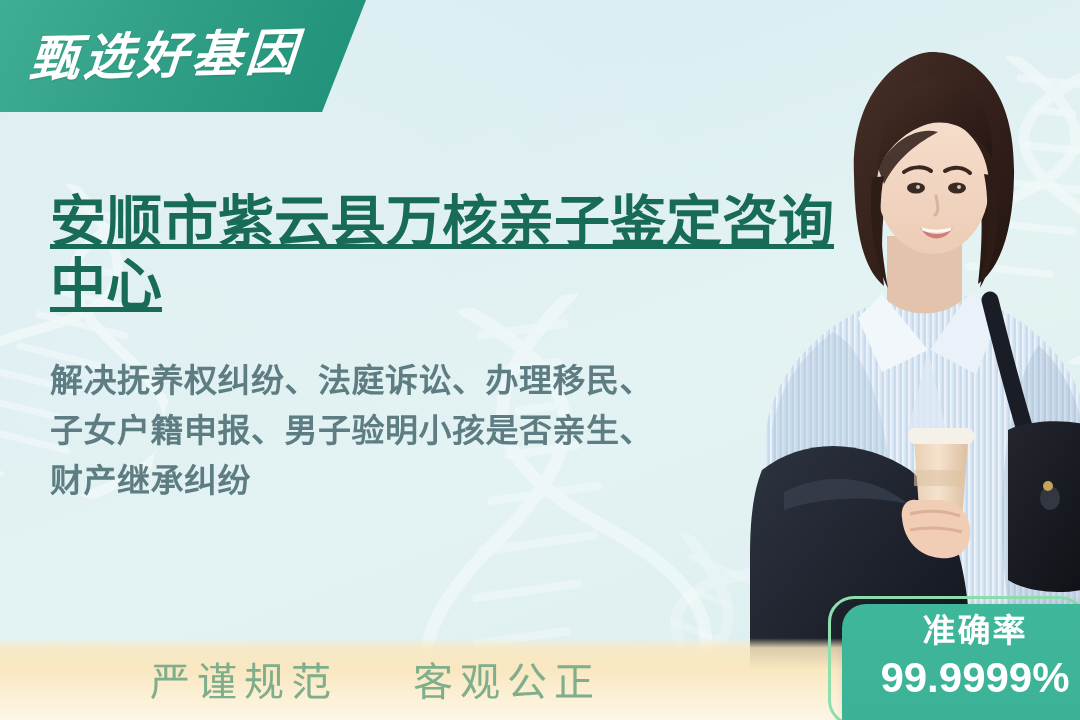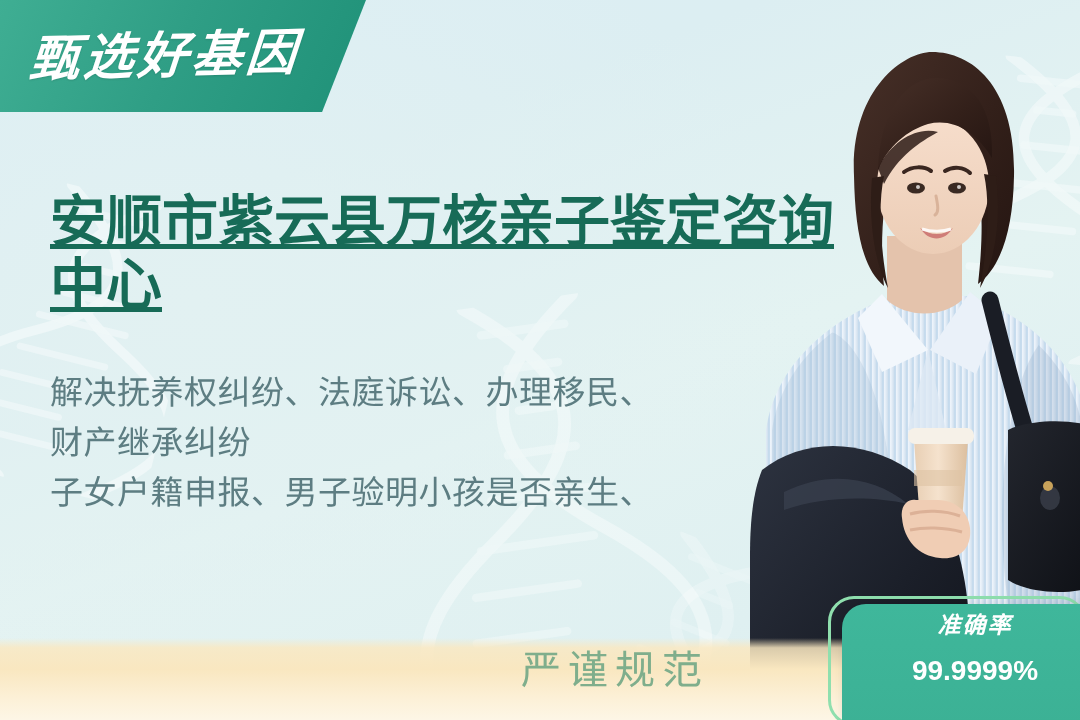--- a/index.html
+++ b/index.html
@@ -56,8 +56,8 @@
 
   
   .body-copy{
-    position:absolute;left:50px;top:368px;width:720px;
-    color:#5d7d82;font-size:33px;line-height:1.52;font-weight:400;
+    position:absolute;left:50px;top:356px;width:720px;
+    color:#5d7d82;font-size:33px;line-height:1.52;font-weight:700;
     letter-spacing:.5px;
   }
   .body-copy .ln{display:block;white-space:nowrap;}

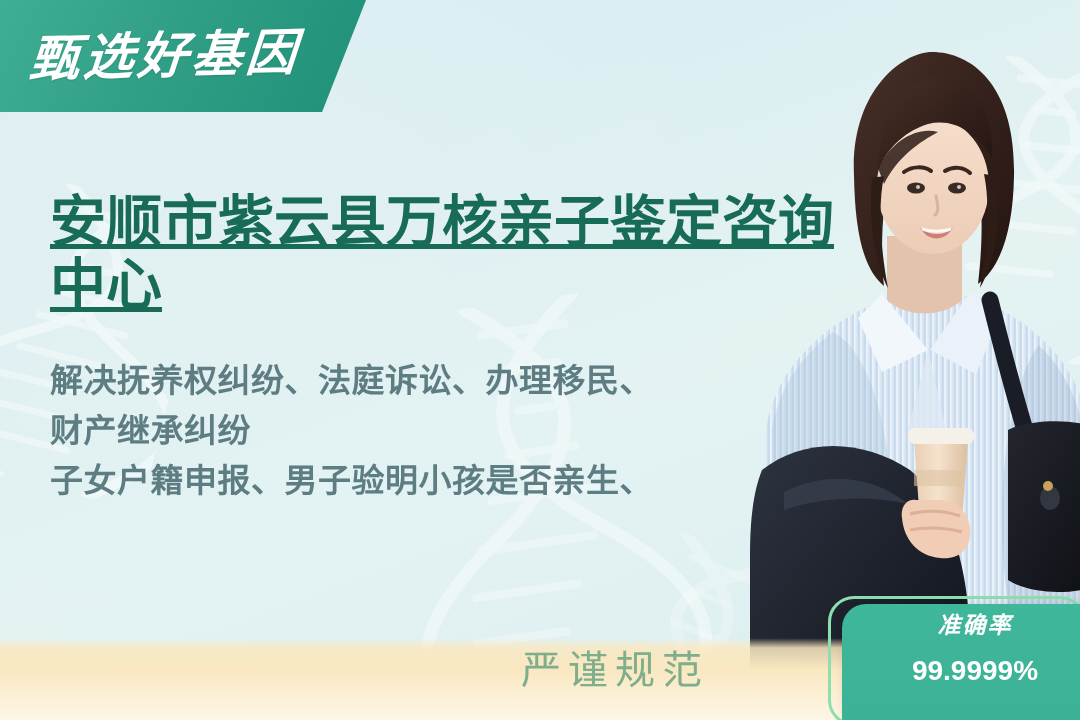--- a/index.html
+++ b/index.html
@@ -299,8 +299,8 @@
 
   <div class="body-copy">
     <span class="ln">解决抚养权纠纷、法庭诉讼、办理移民、</span>
+    <span class="ln">子女户籍申报、男子验明小孩是否亲生、</span>
     <span class="ln">财产继承纠纷</span>
-    <span class="ln">子女户籍申报、男子验明小孩是否亲生、</span>
   </div>
 
   <div class="cream"></div>

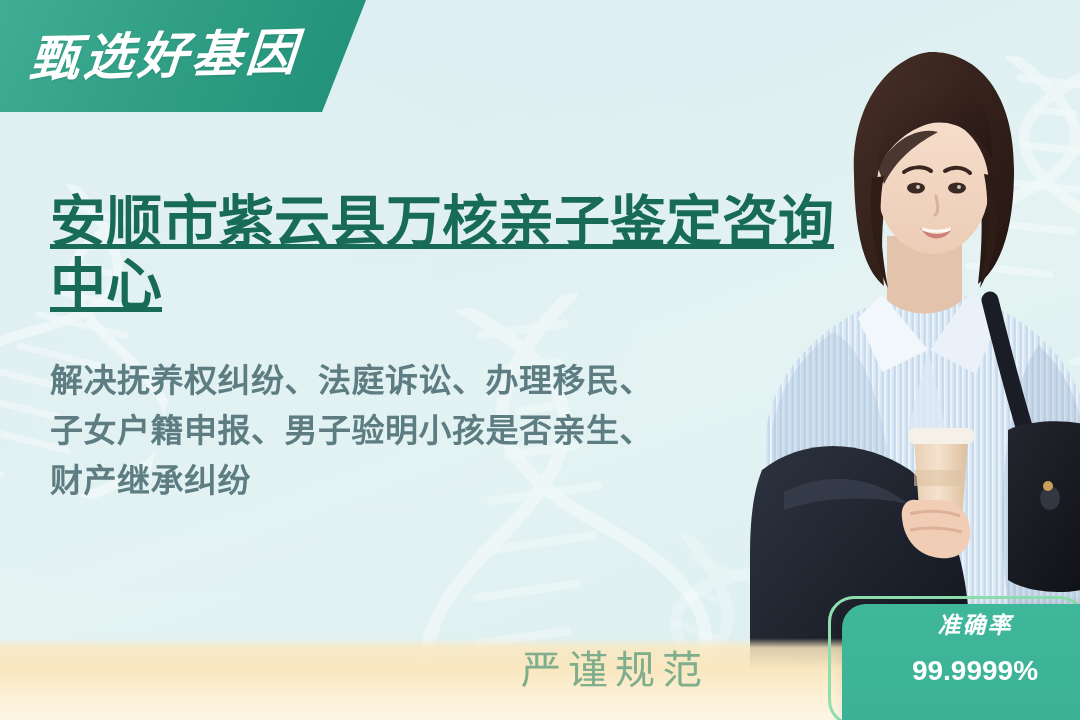--- a/index.html
+++ b/index.html
@@ -99,7 +99,7 @@
     padding-top:8px;box-sizing:border-box;overflow:hidden;
   }
   .badge-label{
-    color:#ffffff;font-size:23px;font-weight:700;letter-spacing:2px;line-height:1.18;font-style:italic;
+    color:#ffffff;font-size:33px;font-weight:700;letter-spacing:2px;line-height:1.18;
   }
   .badge-value{
     color:#ffffff;font-size:28px;font-weight:700;letter-spacing:0px;line-height:1.1;

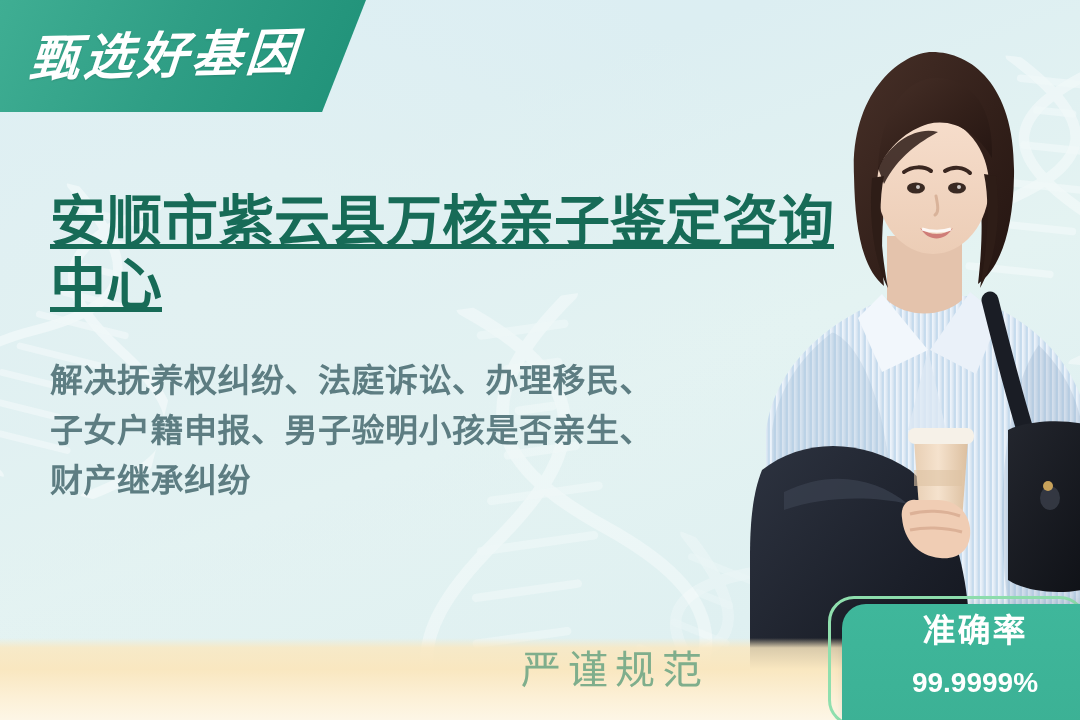--- a/index.html
+++ b/index.html
@@ -79,7 +79,7 @@
   .tagline{
     position:absolute;left:0;bottom:0;width:1080px;height:82px;
     display:flex;align-items:center;
-    color:#7fae8c;font-size:40px;font-weight:300;letter-spacing:7px;flex-direction:column;
+    color:#7fae8c;font-size:40px;font-weight:300;letter-spacing:7px;
   }
   .tagline .t1{margin-left:150px;}
   .tagline .t2{margin-left:75px;}

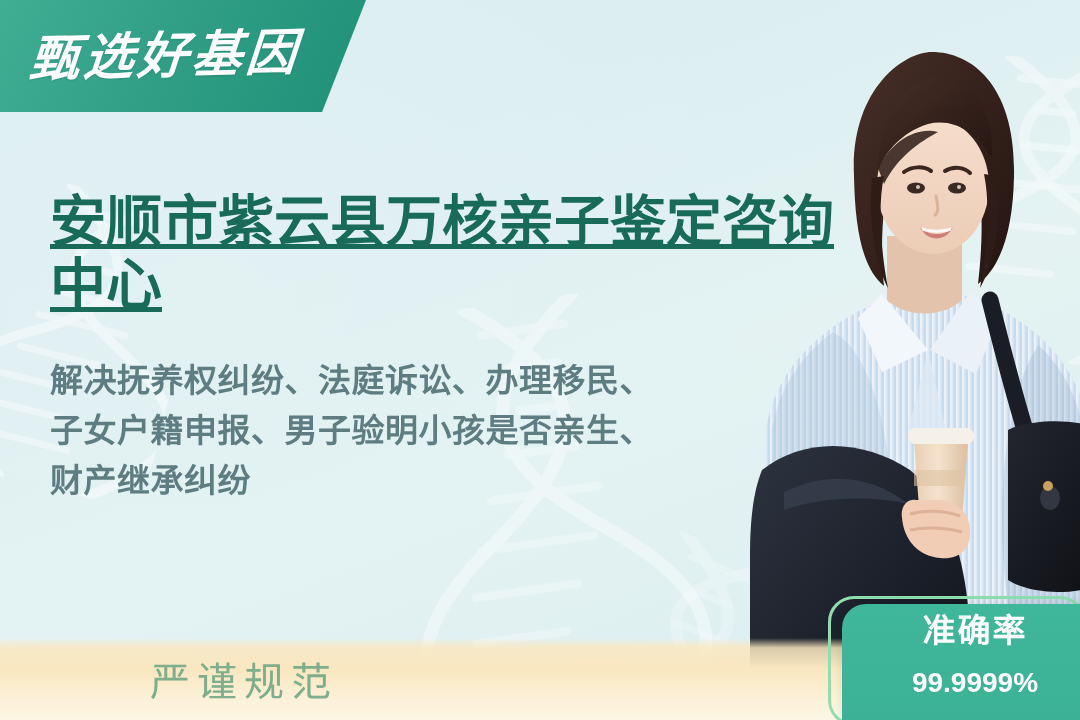--- a/index.html
+++ b/index.html
@@ -306,6 +306,7 @@
   <div class="cream"></div>
   <div class="tagline">
     <span class="t1">严谨规范</span>
+    <span class="t2">客观公正</span>
   </div>
 
   <div class="badge-wrap">

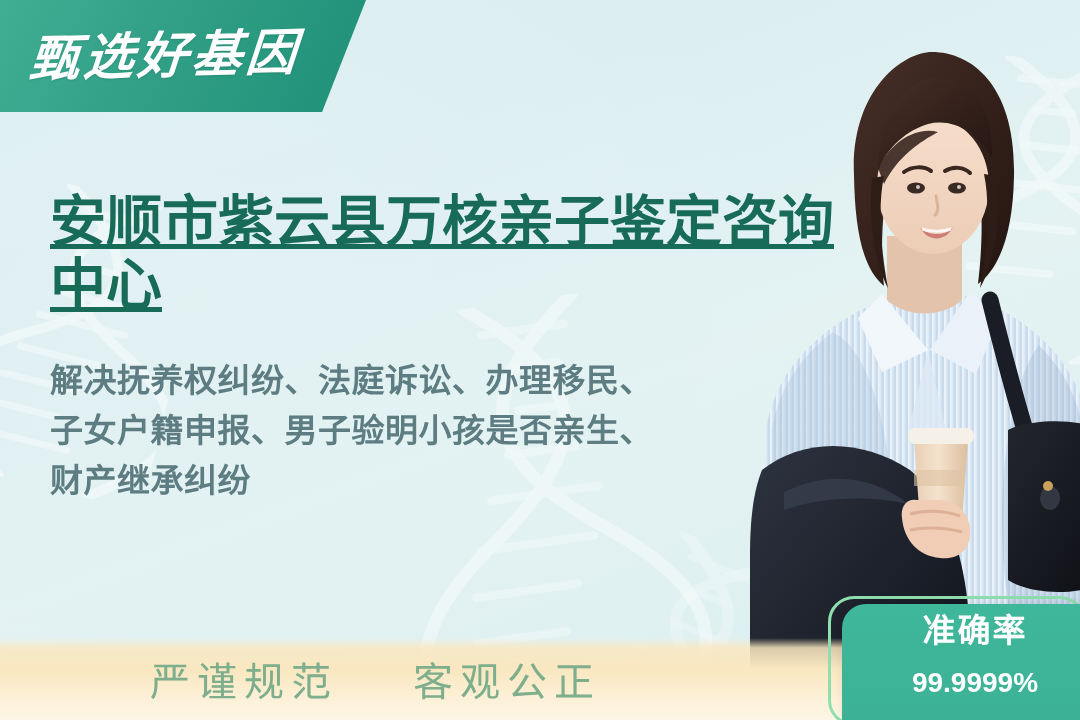--- a/index.html
+++ b/index.html
@@ -102,8 +102,8 @@
     color:#ffffff;font-size:33px;font-weight:700;letter-spacing:2px;line-height:1.18;
   }
   .badge-value{
-    color:#ffffff;font-size:28px;font-weight:700;letter-spacing:0px;line-height:1.1;
-    margin-top:17px;
+    color:#ffffff;font-size:42px;font-weight:700;letter-spacing:0px;line-height:1.1;
+    margin-top:4px;
   }
 </style>
 </head>

